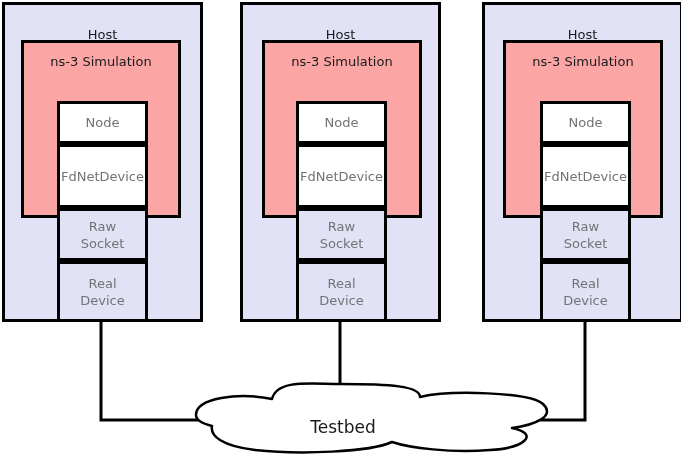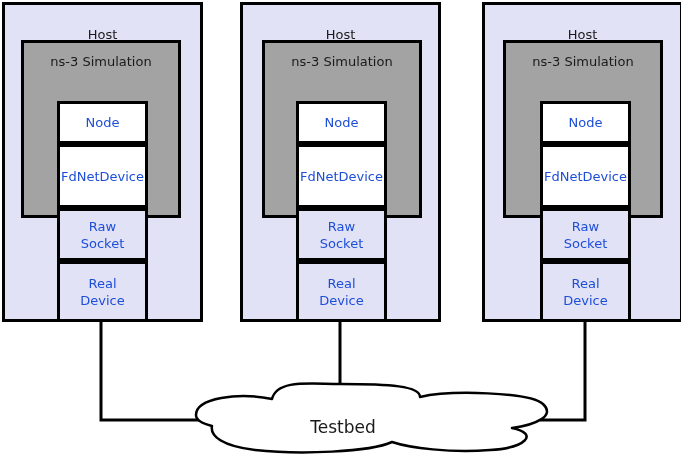--- a/index.html
+++ b/index.html
@@ -46,7 +46,7 @@
   .sim-box {
     position: absolute;
     box-sizing: border-box;
-    background: #a3a3a3;
+    background: #fca5a5;
     border: 3px solid #000000;
   }
 

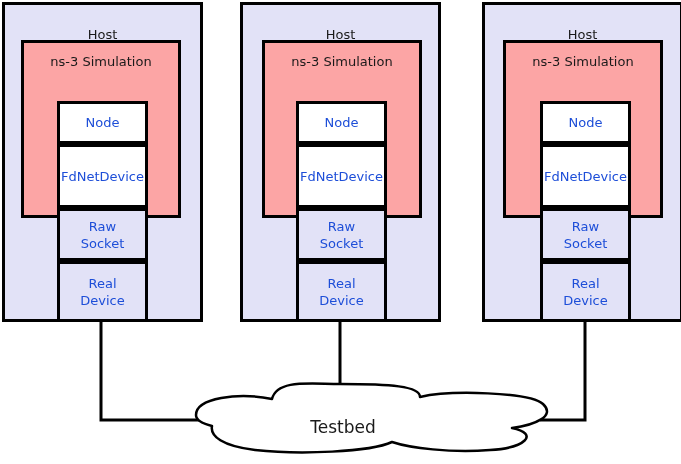--- a/index.html
+++ b/index.html
@@ -71,7 +71,7 @@
     text-align: center;
     font-size: 13px;
     line-height: 17px;
-    color: #1d4ed8;
+    color: #737373;
   }
   .stackbox.white { background: #ffffff; }
   .stackbox.lav { background: #e2e2f7; }

